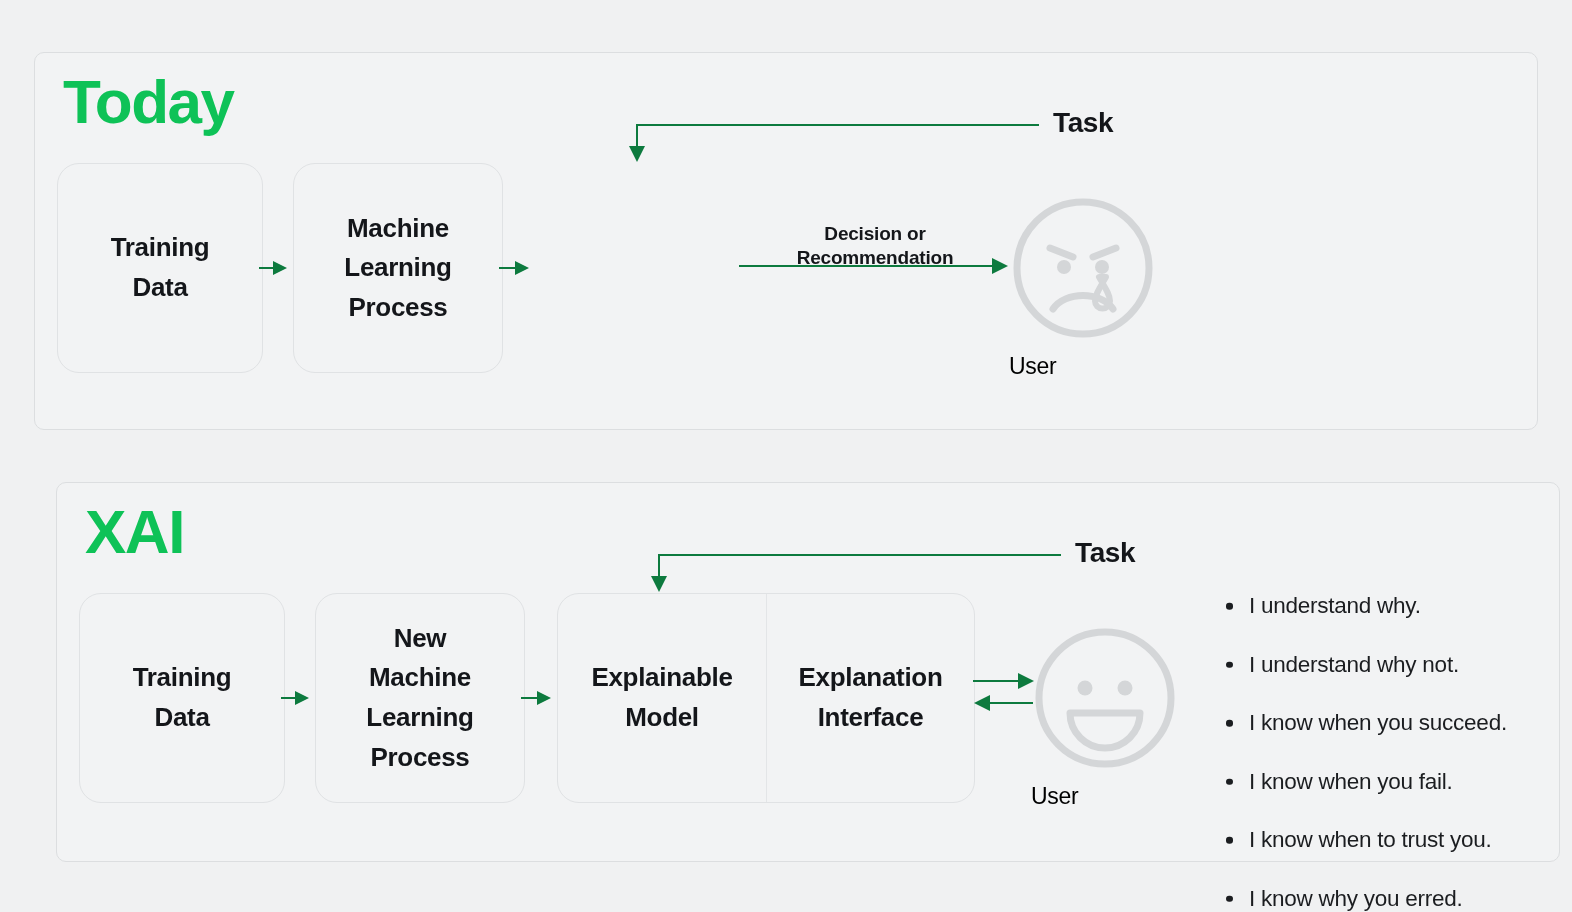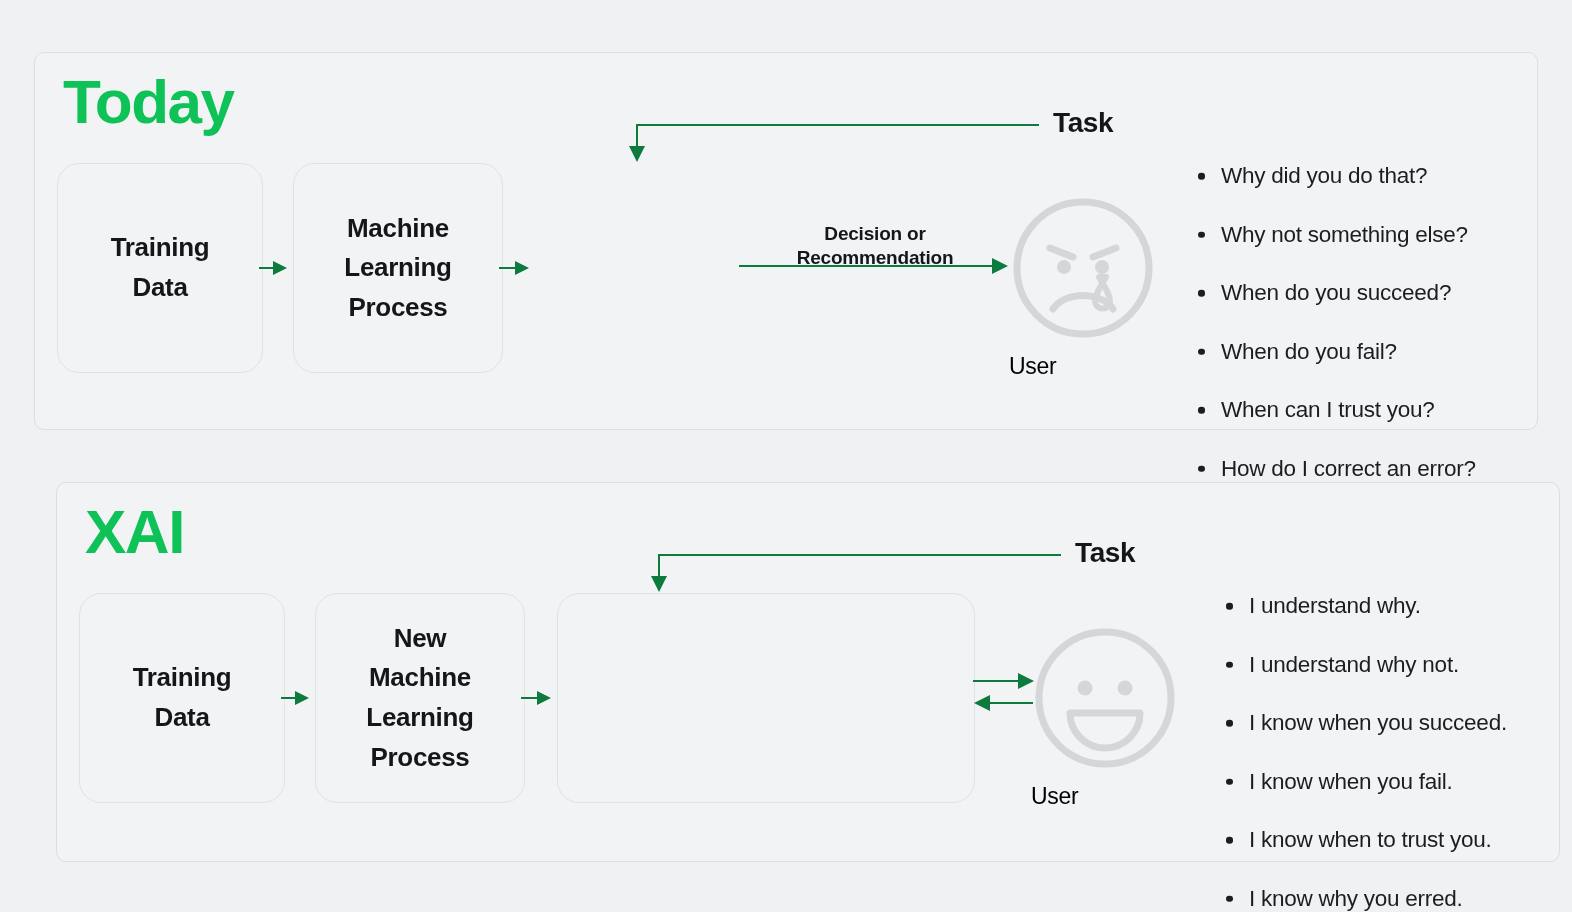--- a/index.html
+++ b/index.html
@@ -222,14 +222,6 @@
 
     <div class="user-label" style="left:974px; top:300px;">User</div>
 
-    <ul class="bullets" id="bullets-today" style="left:1160px; top:112px;">
-      <li>Why did you do that?</li>
-      <li>Why not something else?</li>
-      <li>When do you succeed?</li>
-      <li>When do you fail?</li>
-      <li>When can I trust you?</li>
-      <li>How do I correct an error?</li>
-    </ul>
   </div>
 
   <div class="panel" id="panel-xai">

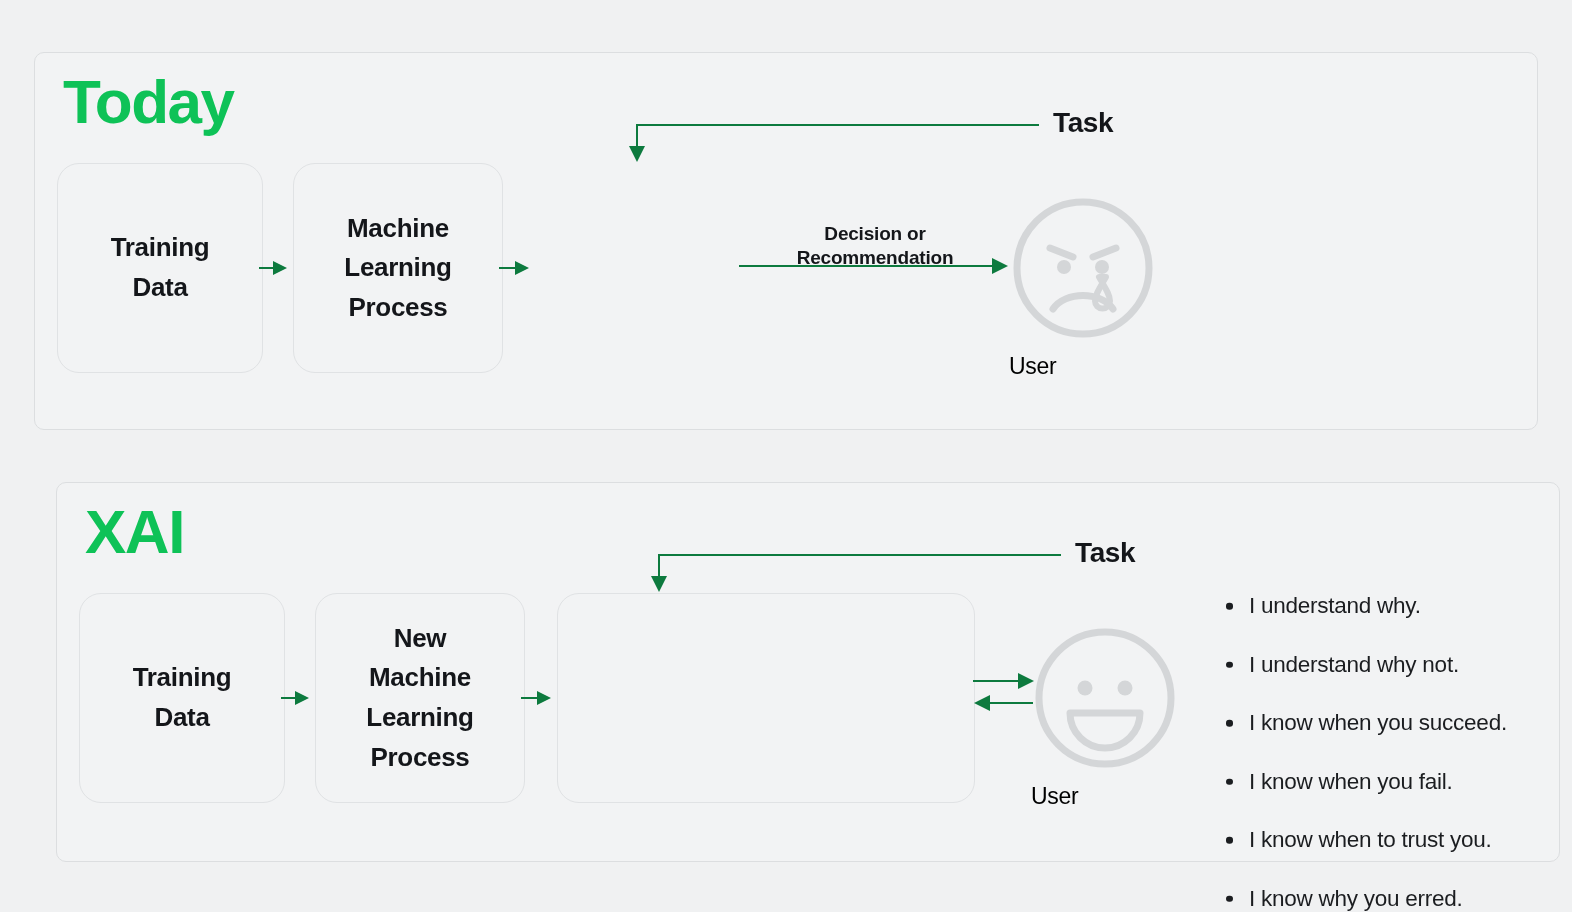--- a/index.html
+++ b/index.html
@@ -233,6 +233,7 @@
     <div class="box" id="box-new-ml-process">New<br>Machine<br>Learning<br>Process</div>
 
     <div id="box-explain-pair">
+      <div class="half">Explainable<br>Model</div>
     </div>
 
     <svg class="arrow-svg" style="left:224px; top:203px;" width="40" height="24">

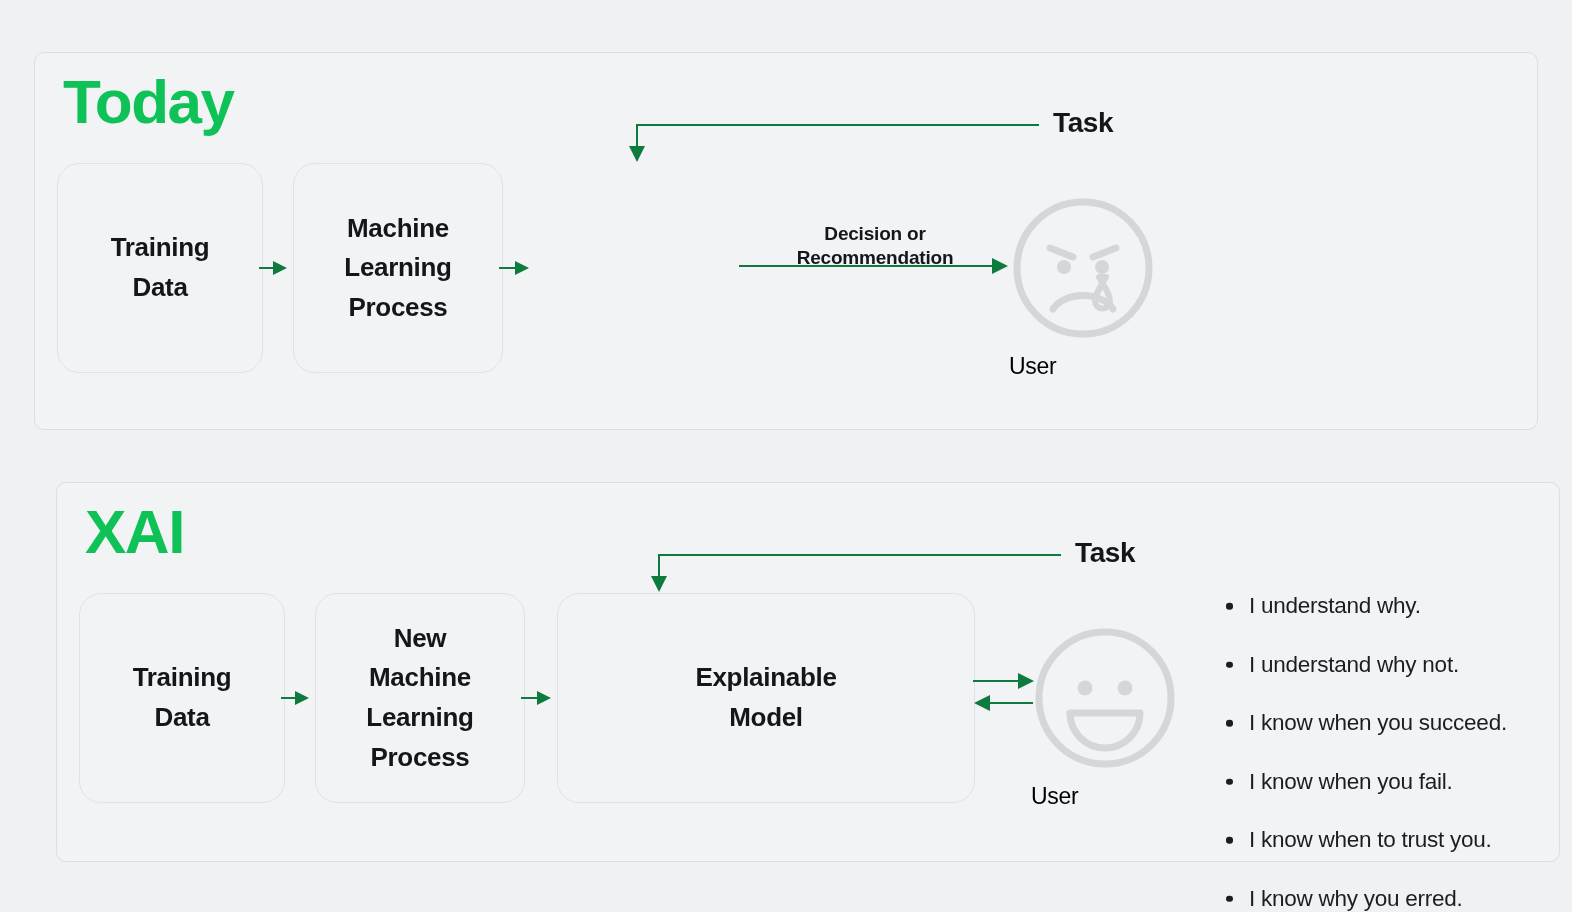--- a/index.html
+++ b/index.html
@@ -234,6 +234,7 @@
 
     <div id="box-explain-pair">
       <div class="half">Explainable<br>Model</div>
+      <div class="half">Explanation<br>Interface</div>
     </div>
 
     <svg class="arrow-svg" style="left:224px; top:203px;" width="40" height="24">

